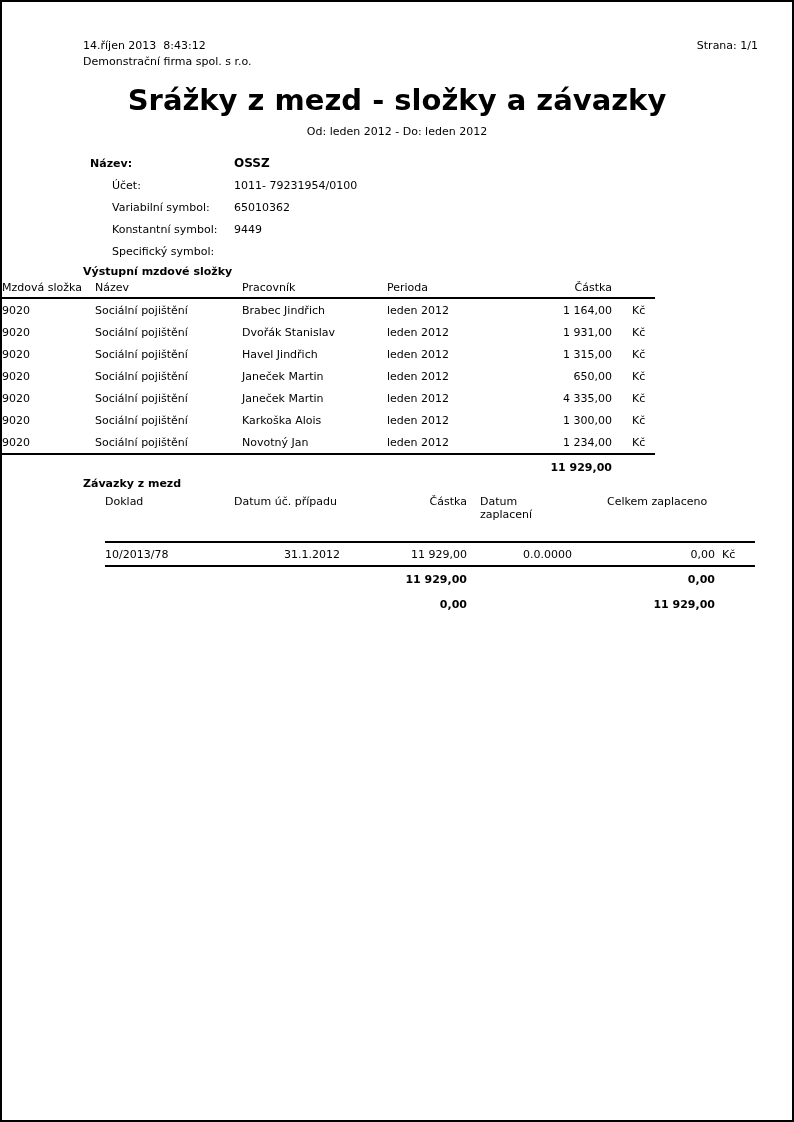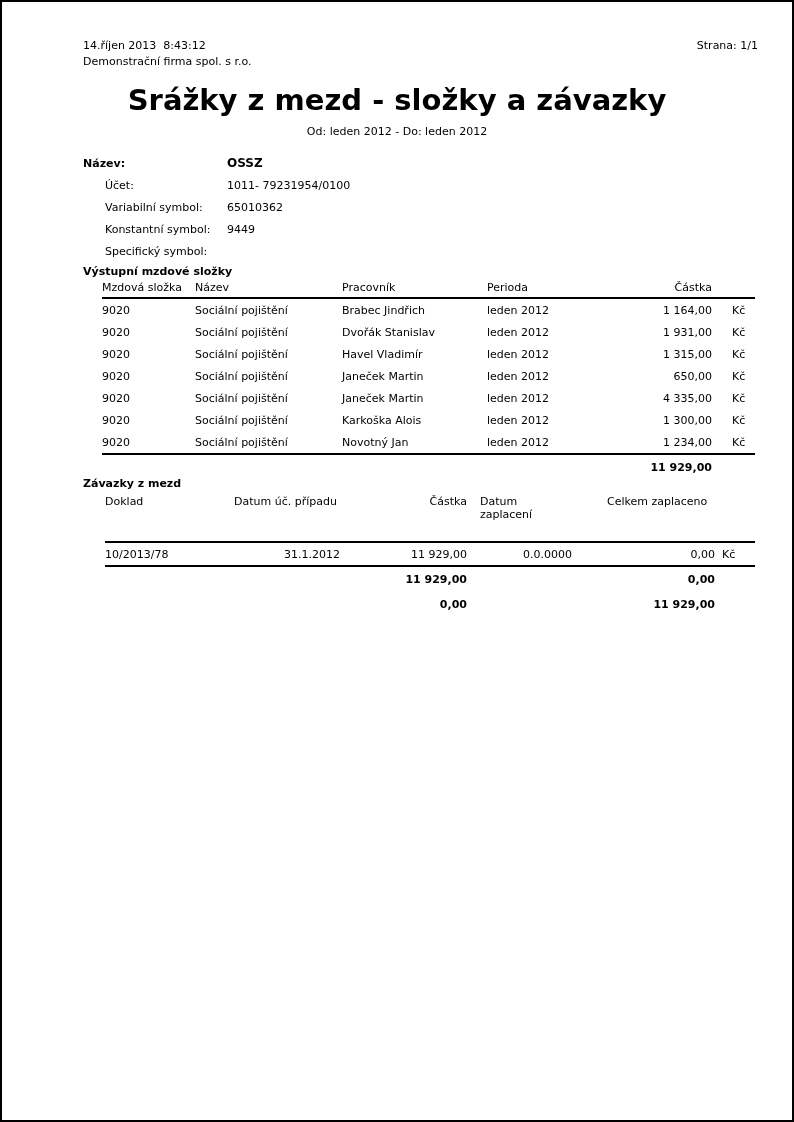--- a/index.html
+++ b/index.html
@@ -20,7 +20,7 @@
   
   .info { margin: 14px 0 0 81px; }
   .info-row { display: flex; height: 22px; align-items: center; }
-  .info-label { width: 144px; }
+  .info-label { width: 144px; margin-left: 7px; }
   .info-label.main { font-weight: bold; }
   .info-label.sub { padding-left: 22px; }
   .info-value.main { font-weight: bold; font-size: 12px; }

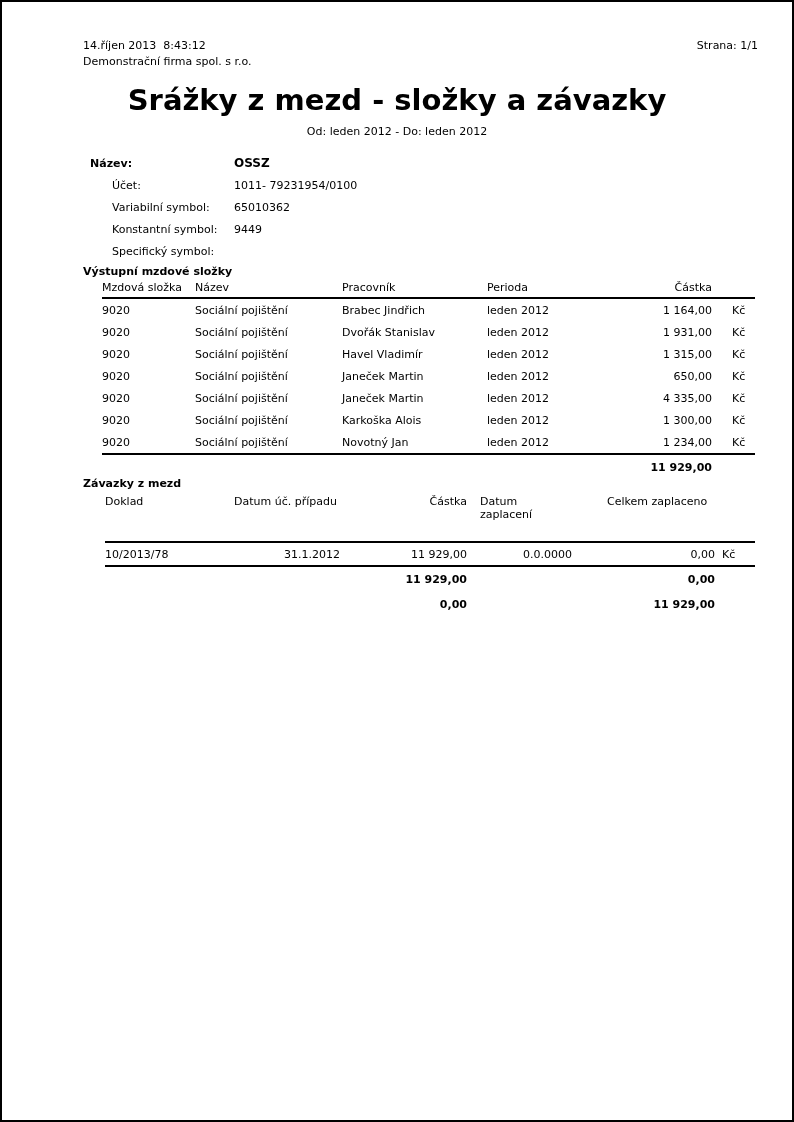--- a/index.html
+++ b/index.html
@@ -29,7 +29,7 @@
   .sec1 { margin-top: 3px; }
   .sec2 { }
   
-  .t1 { margin-left: 100px; width: 653px; }
+  .t1 { width: 653px; }
   .t1-row { display: grid; grid-template-columns: 93px 147px 145px 150px 75px 43px; }
   .t1-head { border-bottom: 2px solid #000; padding-bottom: 3px; padding-top: 3px; }
   .t1-body .t1-row { height: 22px; align-items: center; }

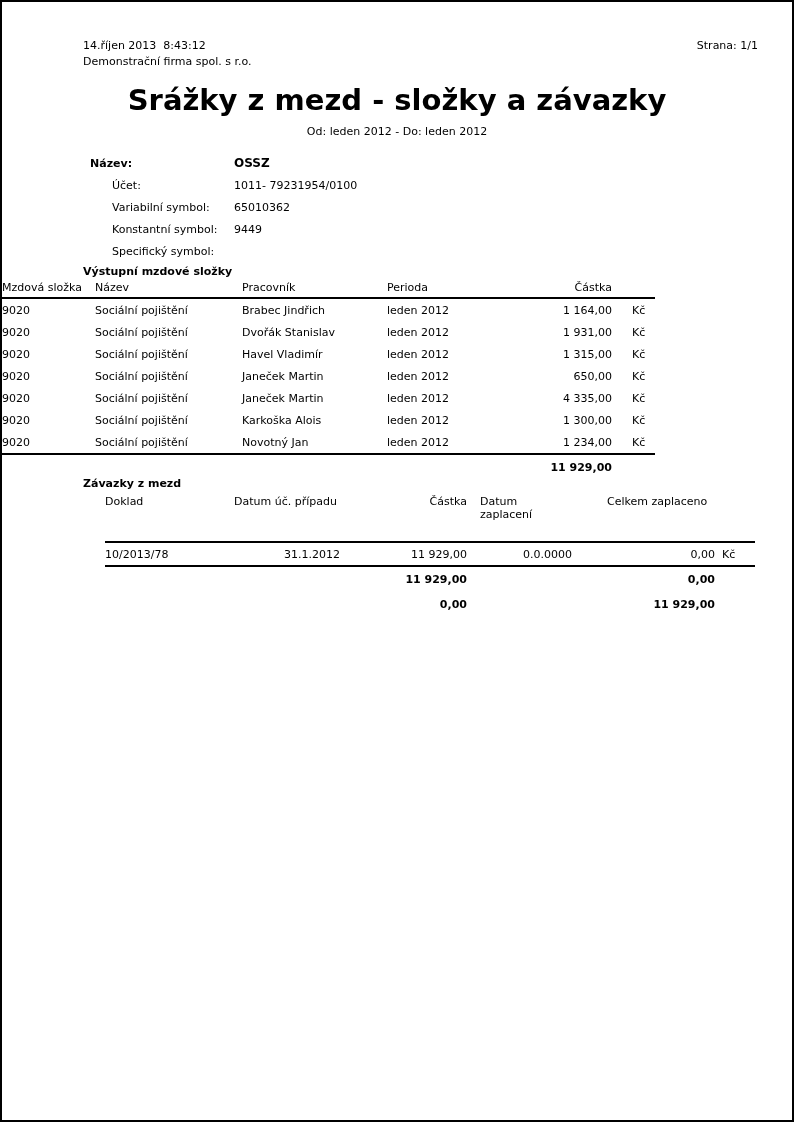--- a/index.html
+++ b/index.html
@@ -122,7 +122,7 @@
       <div class="t1-row">
         <div>9020</div>
         <div>Sociální pojištění</div>
-        <div>Havel Vladimír</div>
+        <div>Havel Jindřich</div>
         <div>leden 2012</div>
         <div class="num">1 315,00</div>
         <div class="cur">Kč</div>

